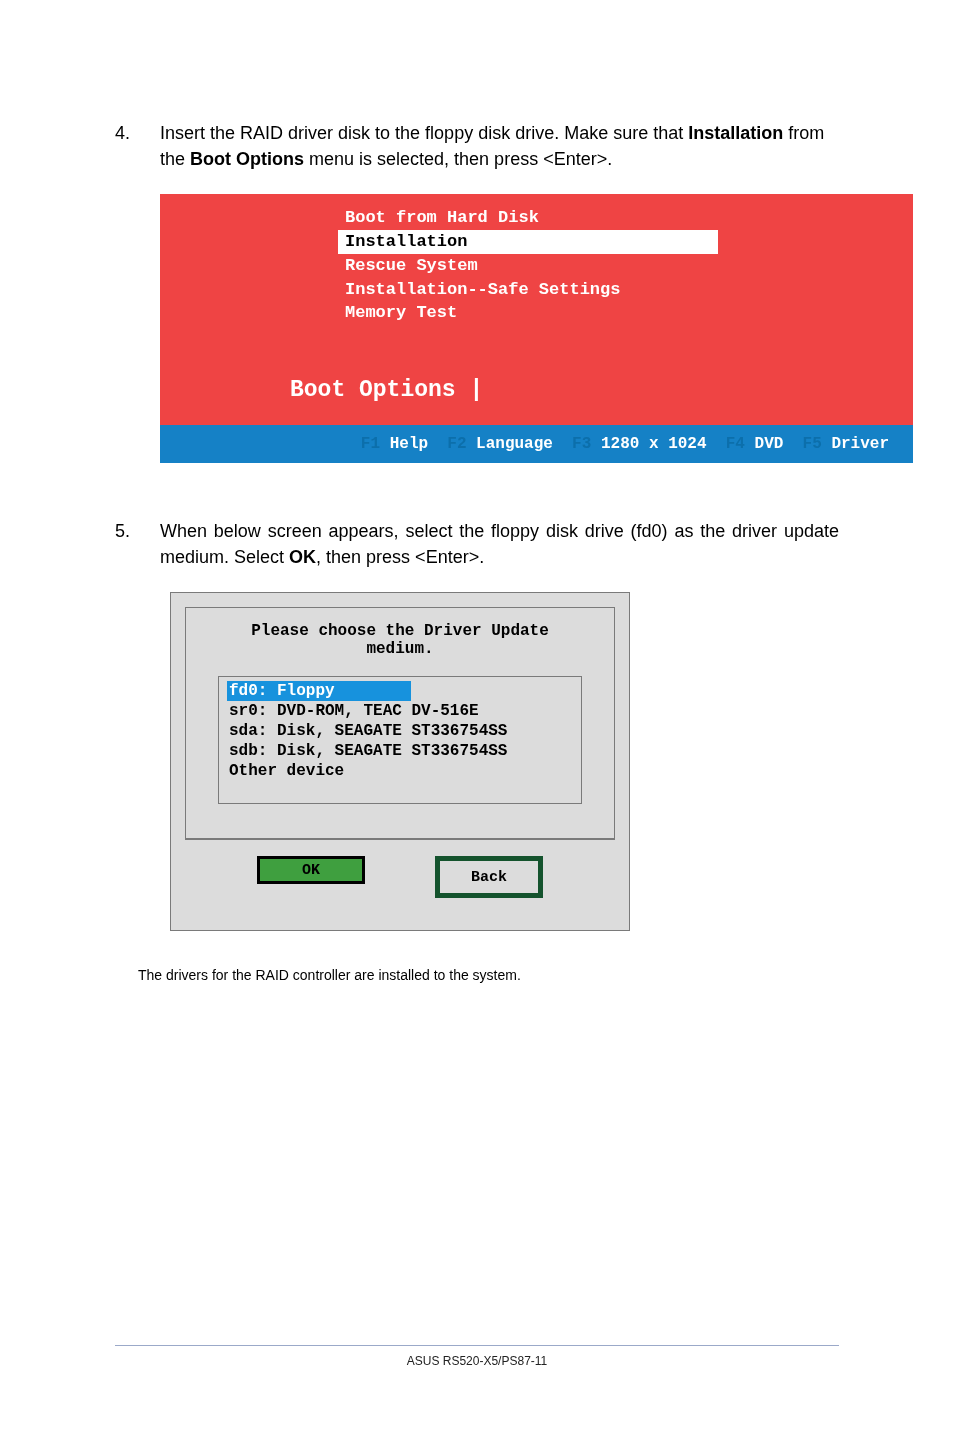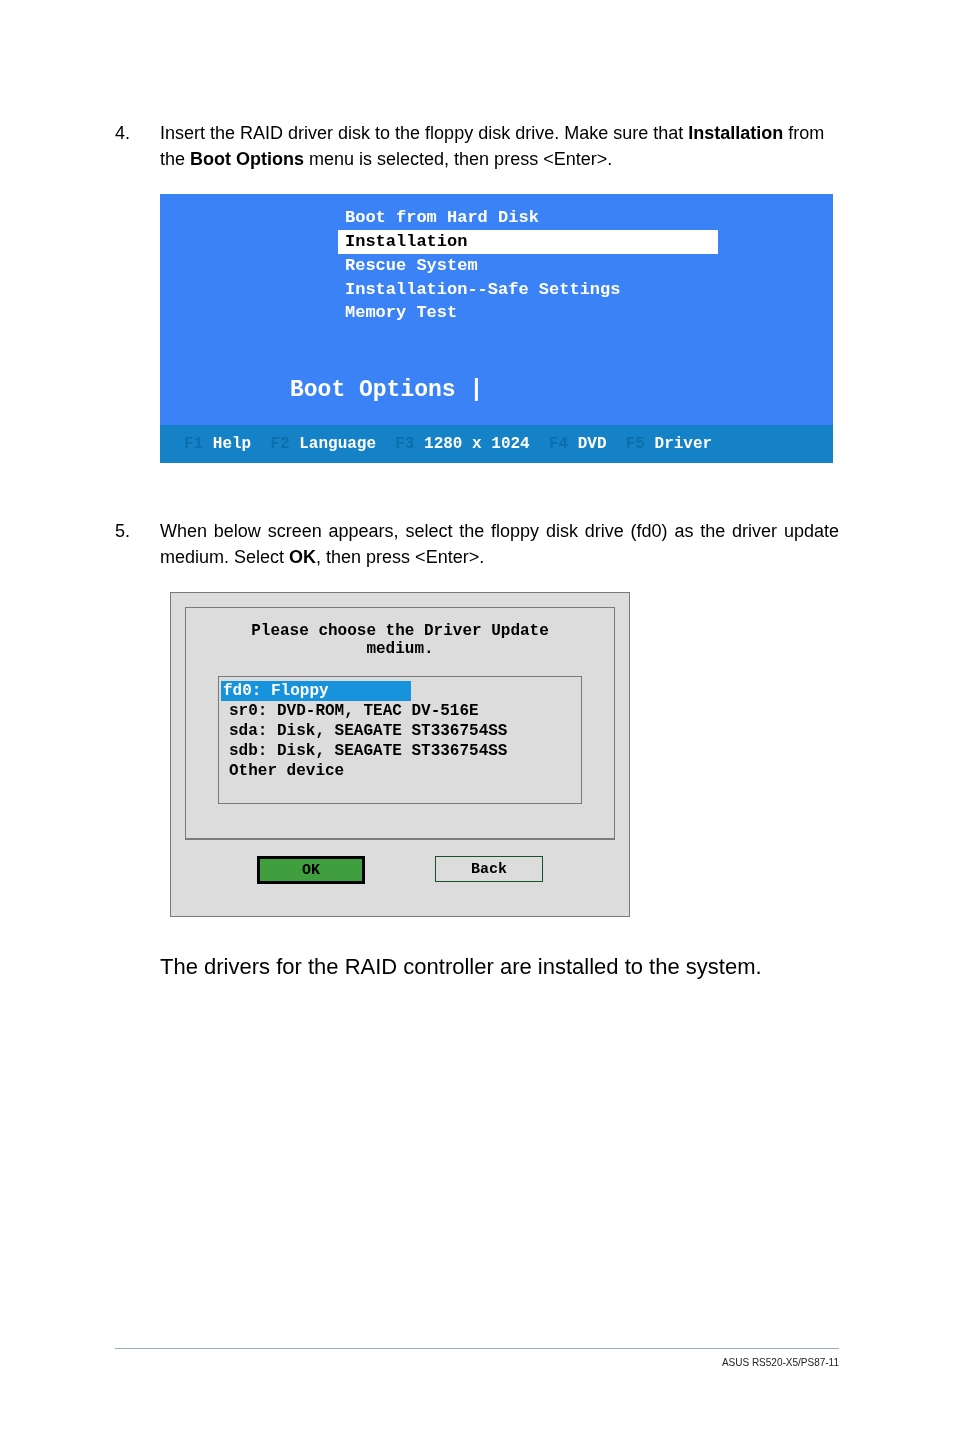--- a/index.html
+++ b/index.html
@@ -32,8 +32,8 @@
   
   .boot-screen {
     margin: 18px 0 55px 45px;
-    width: 673px;
-    background: #3b82f6;
+    width: 753px;
+    background: #ef4444;
     color: #ffffff;
     font-family: "Courier New", monospace;
     font-size: 17px;

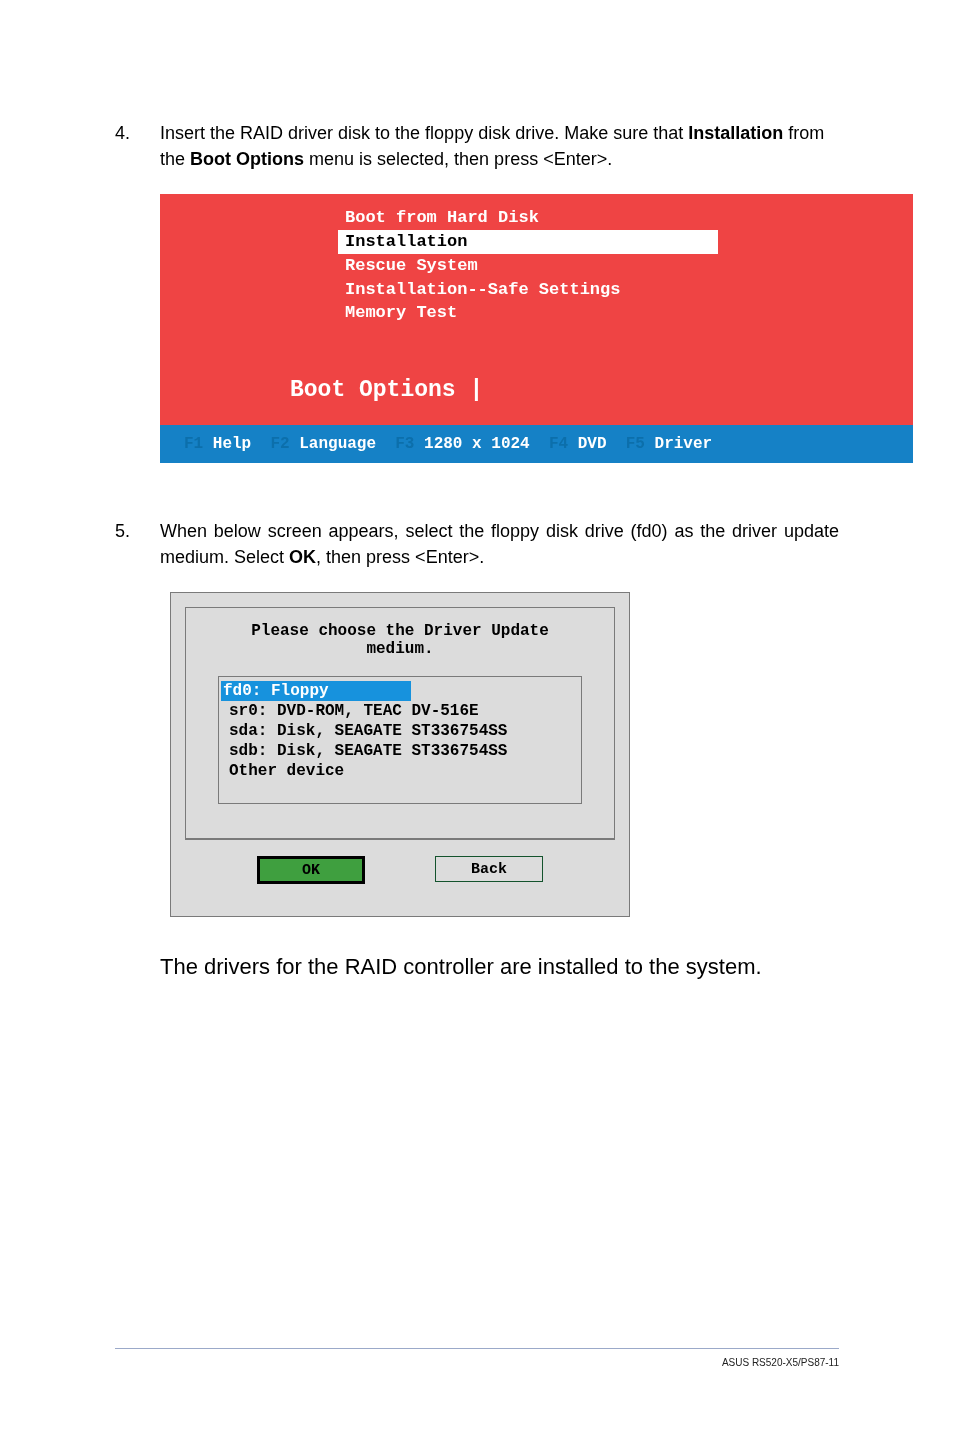--- a/index.html
+++ b/index.html
@@ -71,6 +71,7 @@
     background: #1581c6;
     padding: 10px 24px 10px 24px;
     font-size: 16px;
+    text-align: right;
   }
   .boot-bottom .dim {
     color: #0c6fab;

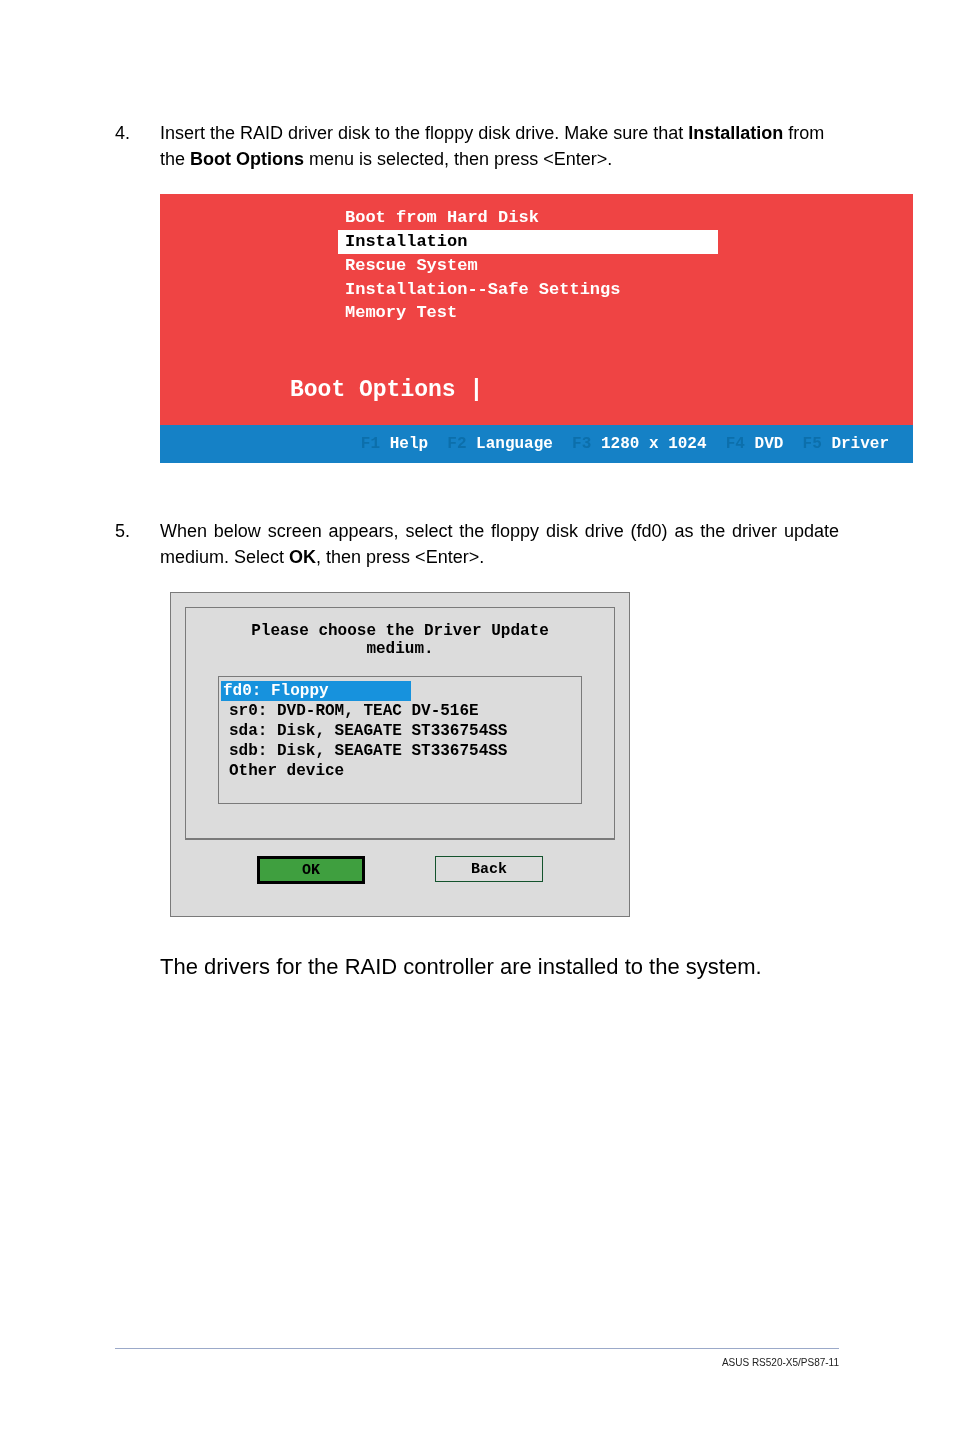--- a/index.html
+++ b/index.html
@@ -110,7 +110,7 @@
   .dialog-item.selected {
     background: #1792dd;
     color: #ffffff;
-    margin-left: 2px;
+    margin-left: 8px;
     margin-right: 170px;
     padding-left: 2px;
   }

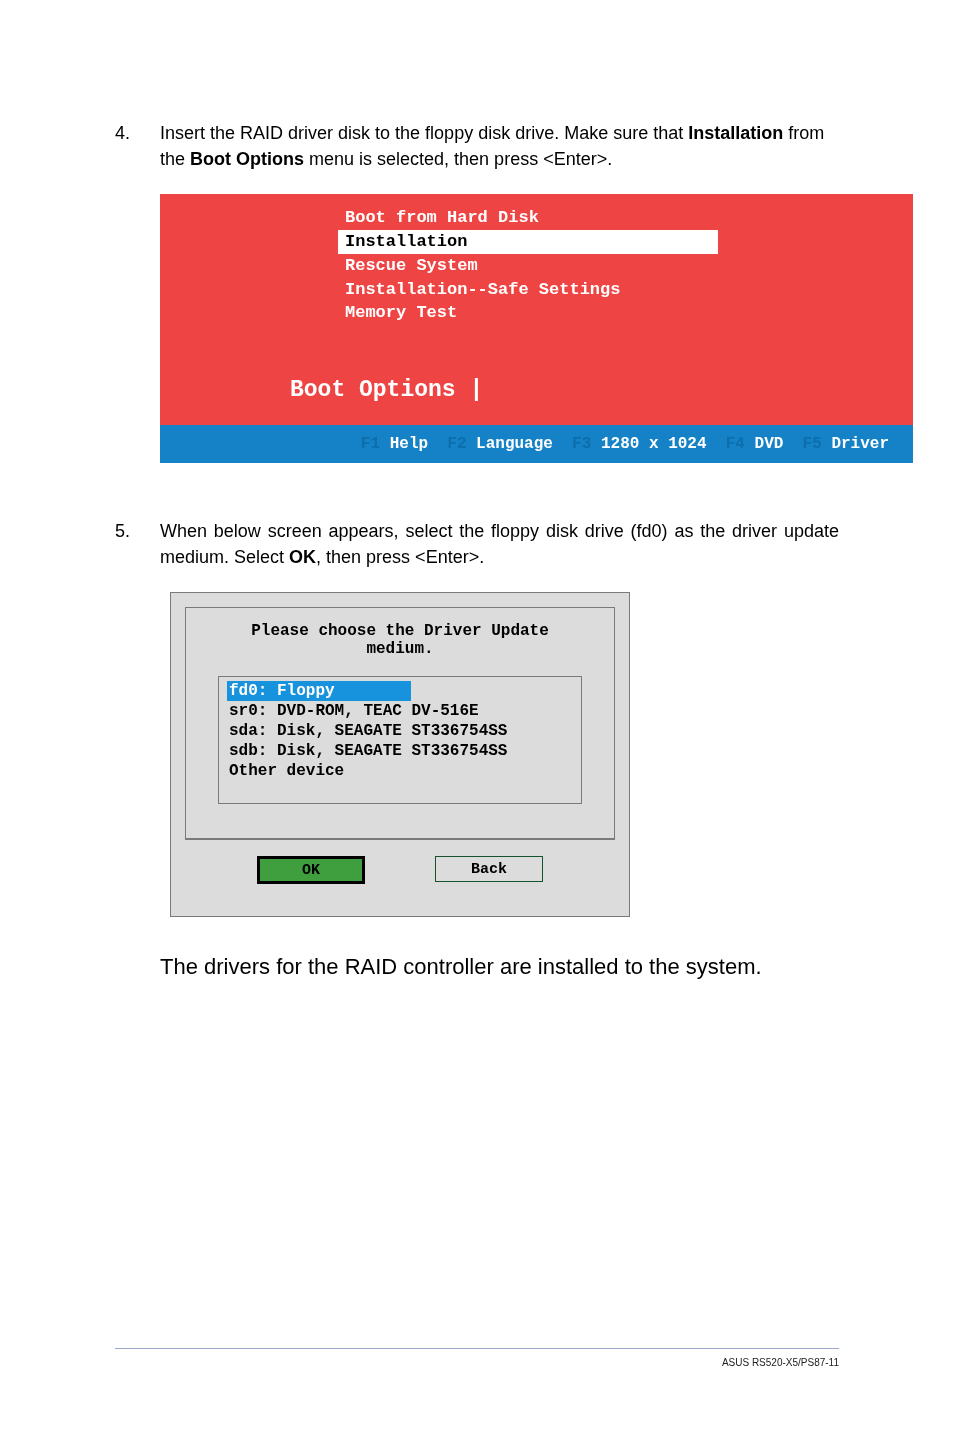--- a/index.html
+++ b/index.html
@@ -123,8 +123,8 @@
   }
   .dlg-btn {
     width: 108px;
-    height: 26px;
-    border: 1px solid #14532d;
+    height: 42px;
+    border: 5px solid #14532d;
     background: #dcdcdc;
     display: flex;
     align-items: center;

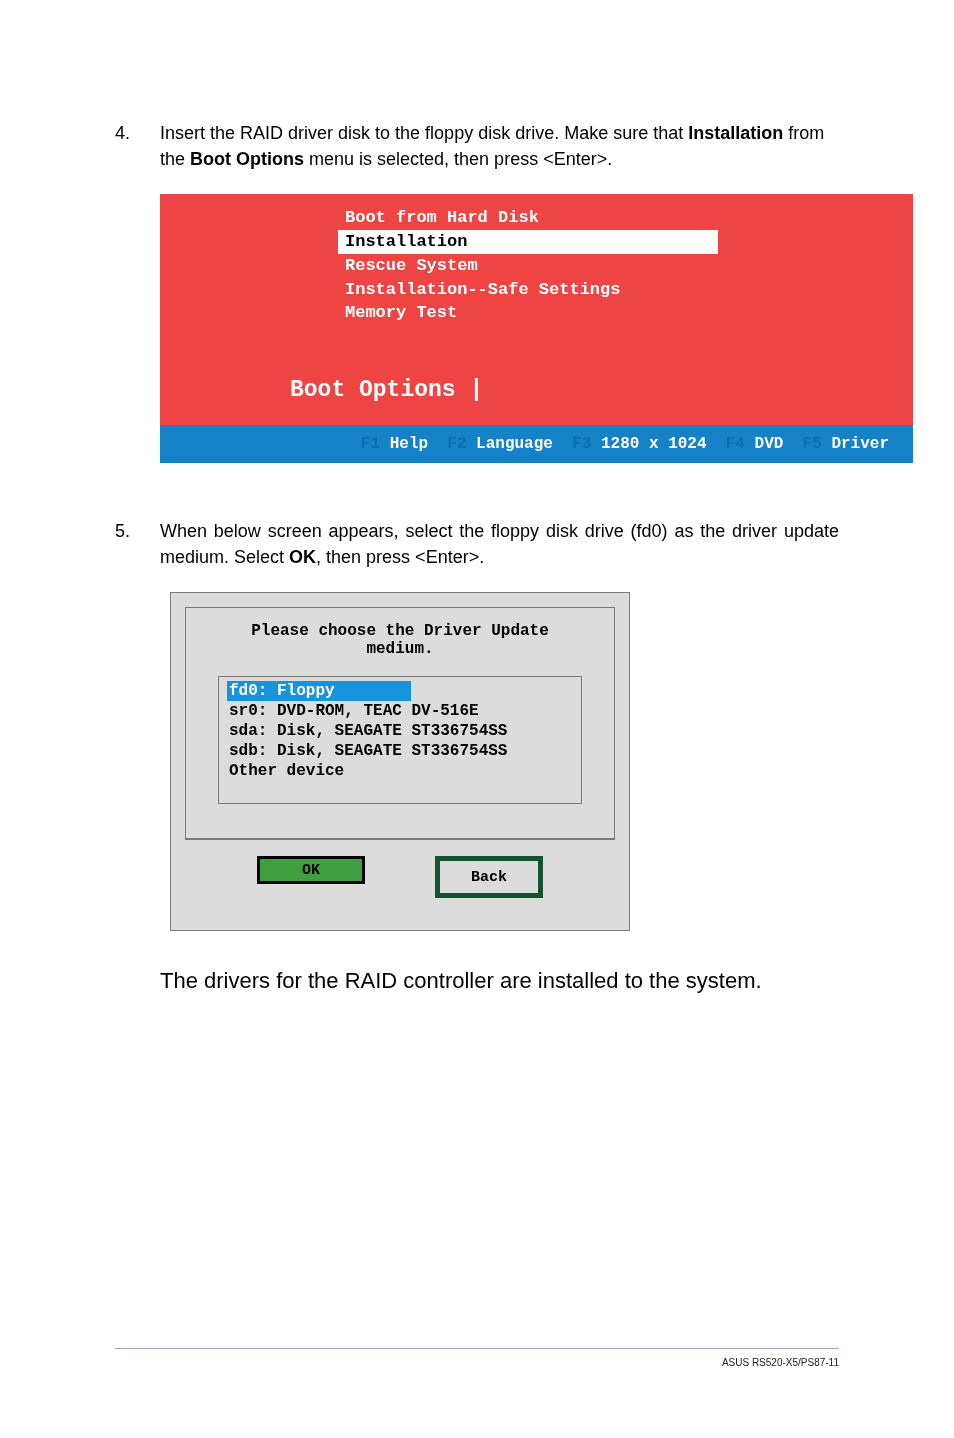--- a/index.html
+++ b/index.html
@@ -141,9 +141,9 @@
   }
 
   .closing {
-    font-size: 22px;
+    font-size: 14px;
     line-height: 1.45;
-    margin-left: 45px;
+    margin-left: 23px;
   }
 
   .footer {

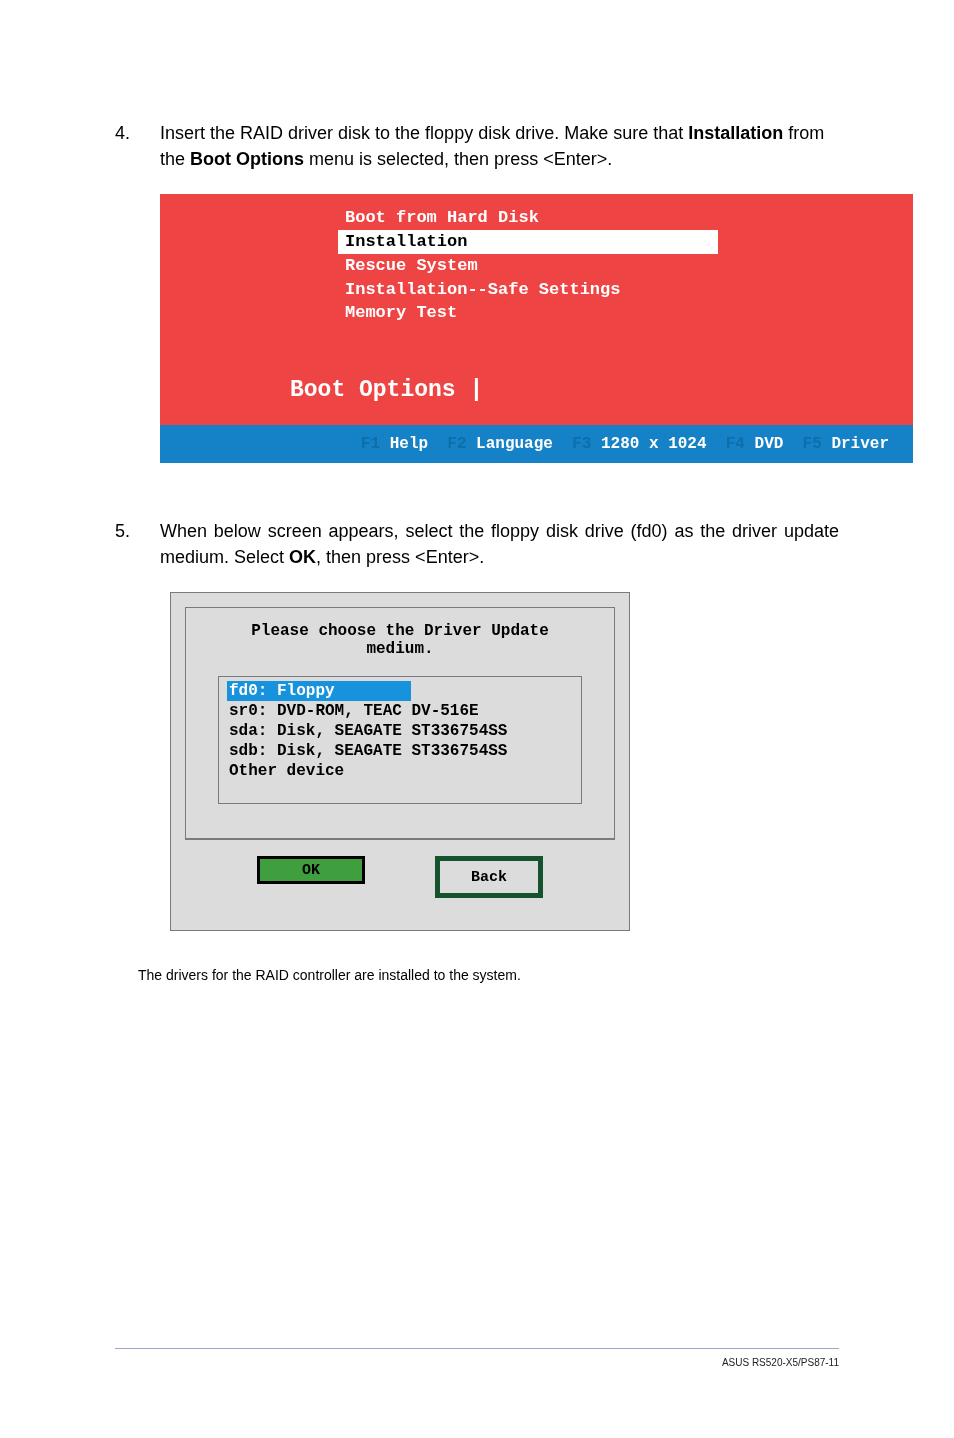--- a/index.html
+++ b/index.html
@@ -152,8 +152,8 @@
     left: 115px;
     right: 115px;
     display: flex;
-    justify-content: flex-end;
-    font-size: 10px;
+    justify-content: center;
+    font-size: 12px;
     color: #222;
     border-top: 1px solid #9ba9c9;
     padding-top: 8px;

